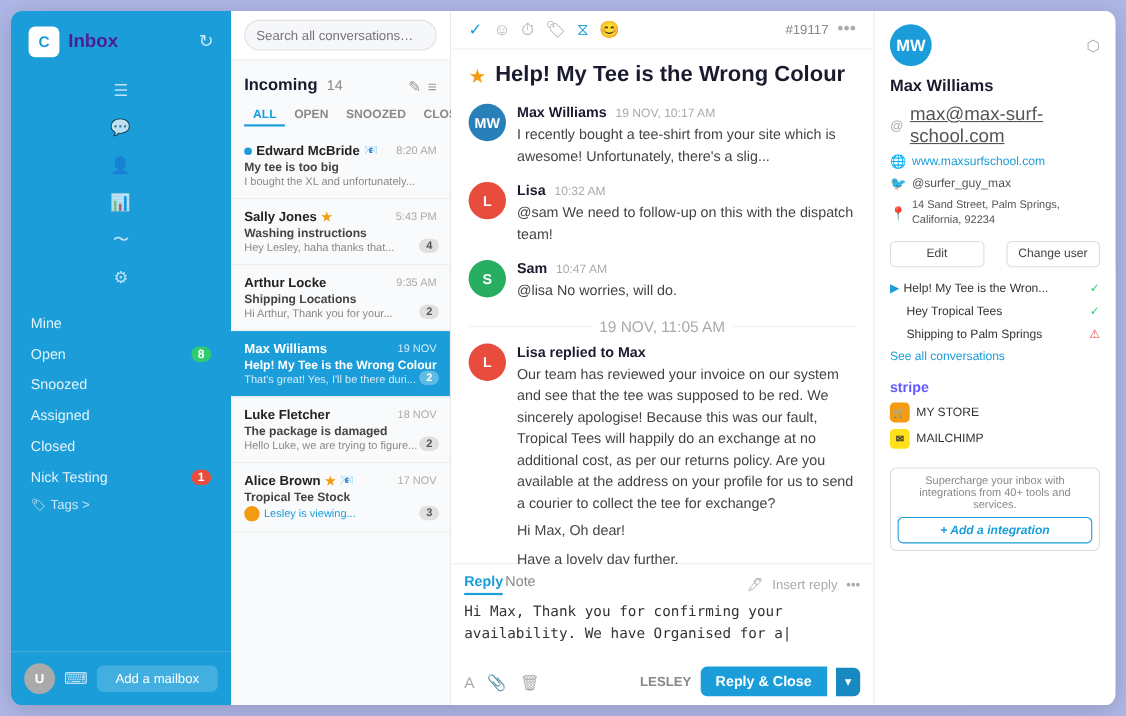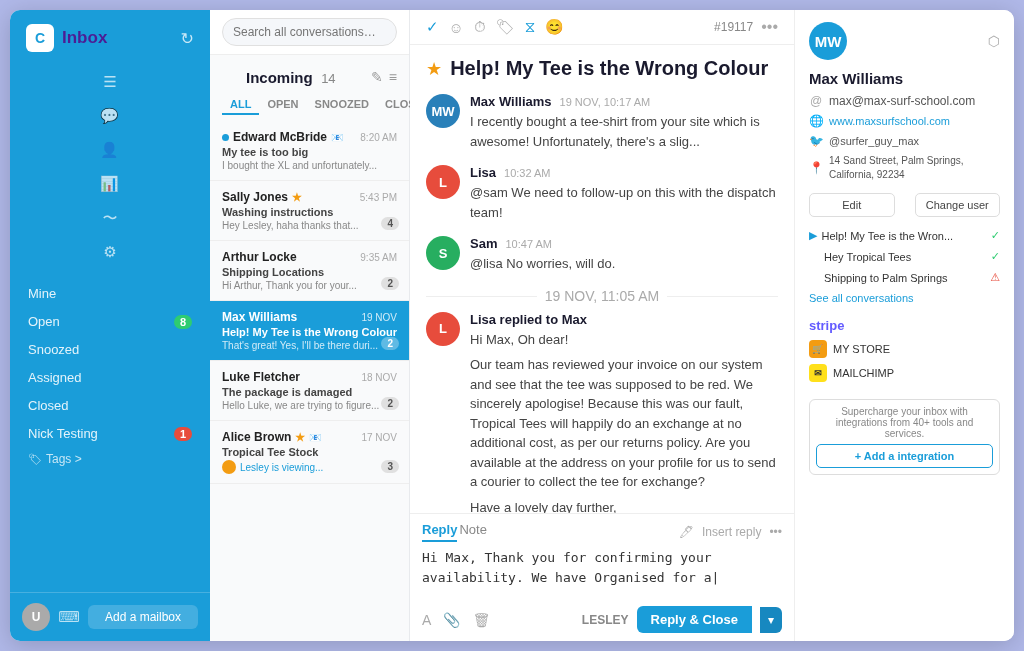--- a/index.html
+++ b/index.html
@@ -91,7 +91,7 @@
       background: #f9fafb; flex-shrink: 0;
     }
     .conv-list-header {
-      padding: 14px 12px 8px 12px; display: flex; align-items: flex-start; justify-content: space-between; margin-left: 24px;
+      padding: 14px 12px 8px 12px; display: flex; align-items: flex-end; justify-content: space-between;
     }
     .conv-list-title { font-size: 15px; font-weight: 700; color: #1a1a2e; }
     .conv-list-count { font-size: 13px; color: #888; margin-left: 4px; }

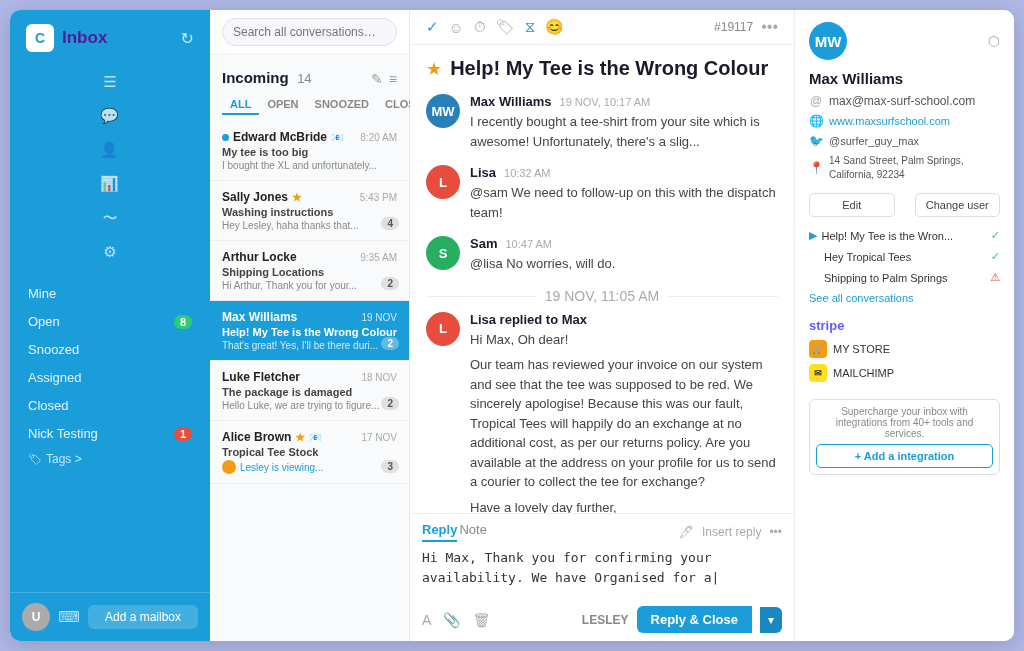--- a/index.html
+++ b/index.html
@@ -547,7 +547,7 @@
     <div class="rp-name">Max Williams</div>
     <div class="rp-info-item">
       <span class="rp-info-icon">@</span>
-      <span style="font-size:12px;color:#555;">max@max-surf-school.com</span>
+      <span style="font-size:17px;color:#555;text-decoration:underline;">max@max-surf-school.com</span>
     </div>
     <div class="rp-info-item">
       <span class="rp-info-icon">🌐</span>

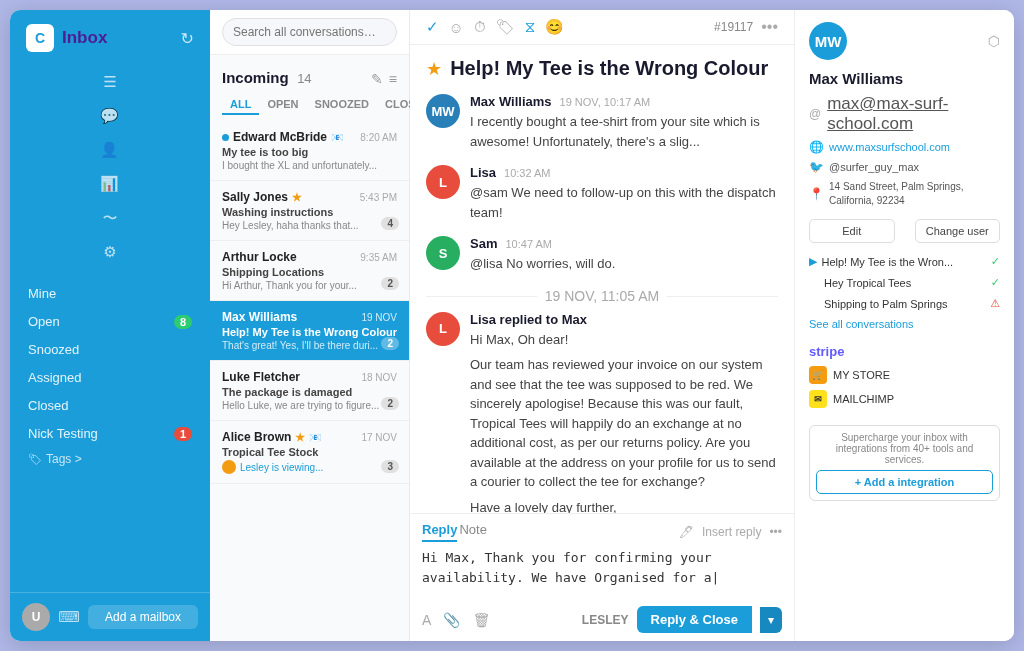--- a/index.html
+++ b/index.html
@@ -502,8 +502,8 @@
             <span class="msg-sender">Lisa replied to Max</span>
           </div>
           <div class="msg-text">
+            <p>Our team has reviewed your invoice on our system and see that the tee was supposed to be red. We sincerely apologise! Because this was our fault, Tropical Tees will happily do an exchange at no additional cost, as per our returns policy. Are you available at the address on your profile for us to send a courier to collect the tee for exchange?</p>
             <p>Hi Max, Oh dear!</p>
-            <p>Our team has reviewed your invoice on our system and see that the tee was supposed to be red. We sincerely apologise! Because this was our fault, Tropical Tees will happily do an exchange at no additional cost, as per our returns policy. Are you available at the address on your profile for us to send a courier to collect the tee for exchange?</p>
             <p>Have a lovely day further,<br>Lisa</p>
           </div>
         </div>

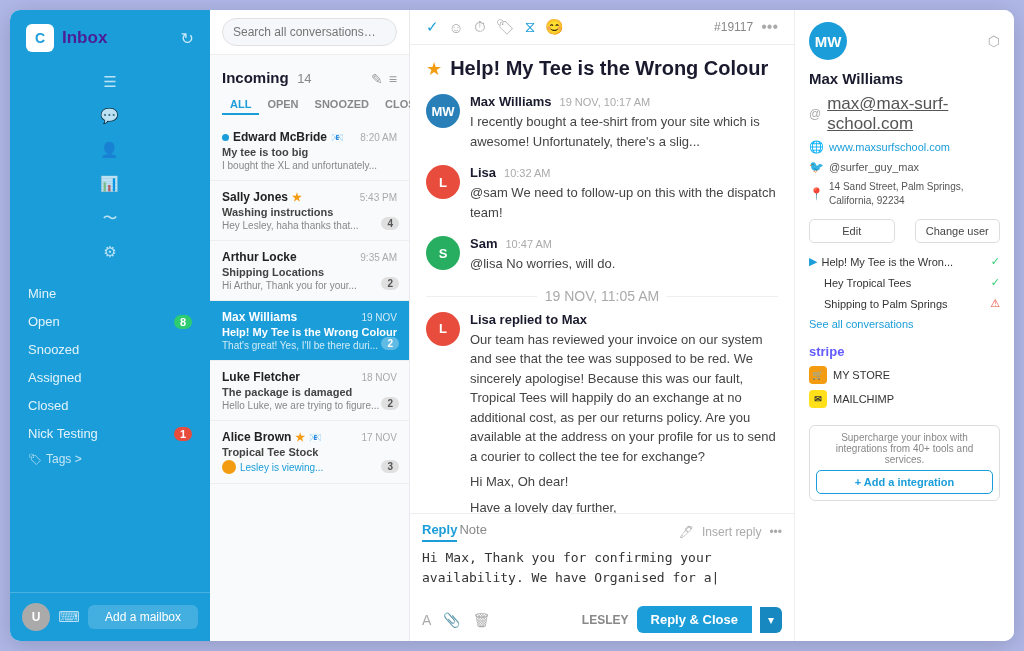--- a/index.html
+++ b/index.html
@@ -266,7 +266,7 @@
       display: flex; align-items: center; justify-content: center; gap: 4px;
       background: #fff; border: 1px solid #1a9dd9; border-radius: 5px;
       color: #1a9dd9; padding: 5px 15px; font-size: 11px; cursor: pointer; font-weight: 600;
-      margin-top: 5px; width: 100%;
+      margin-top: 5px; width: 100%; font-style: italic;
     }
     
     .search-bar-area {

